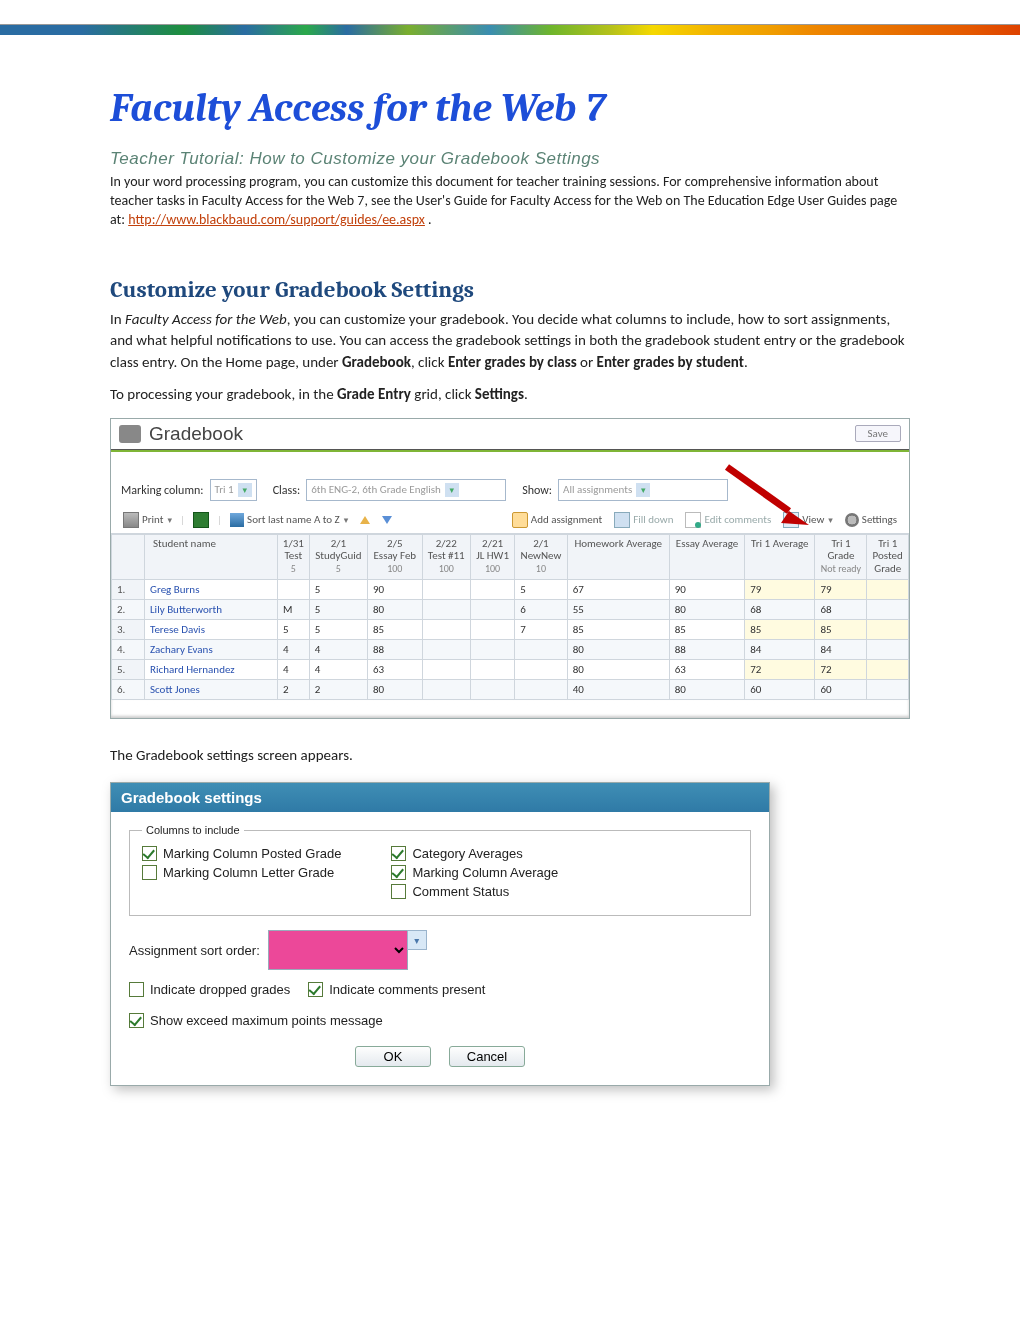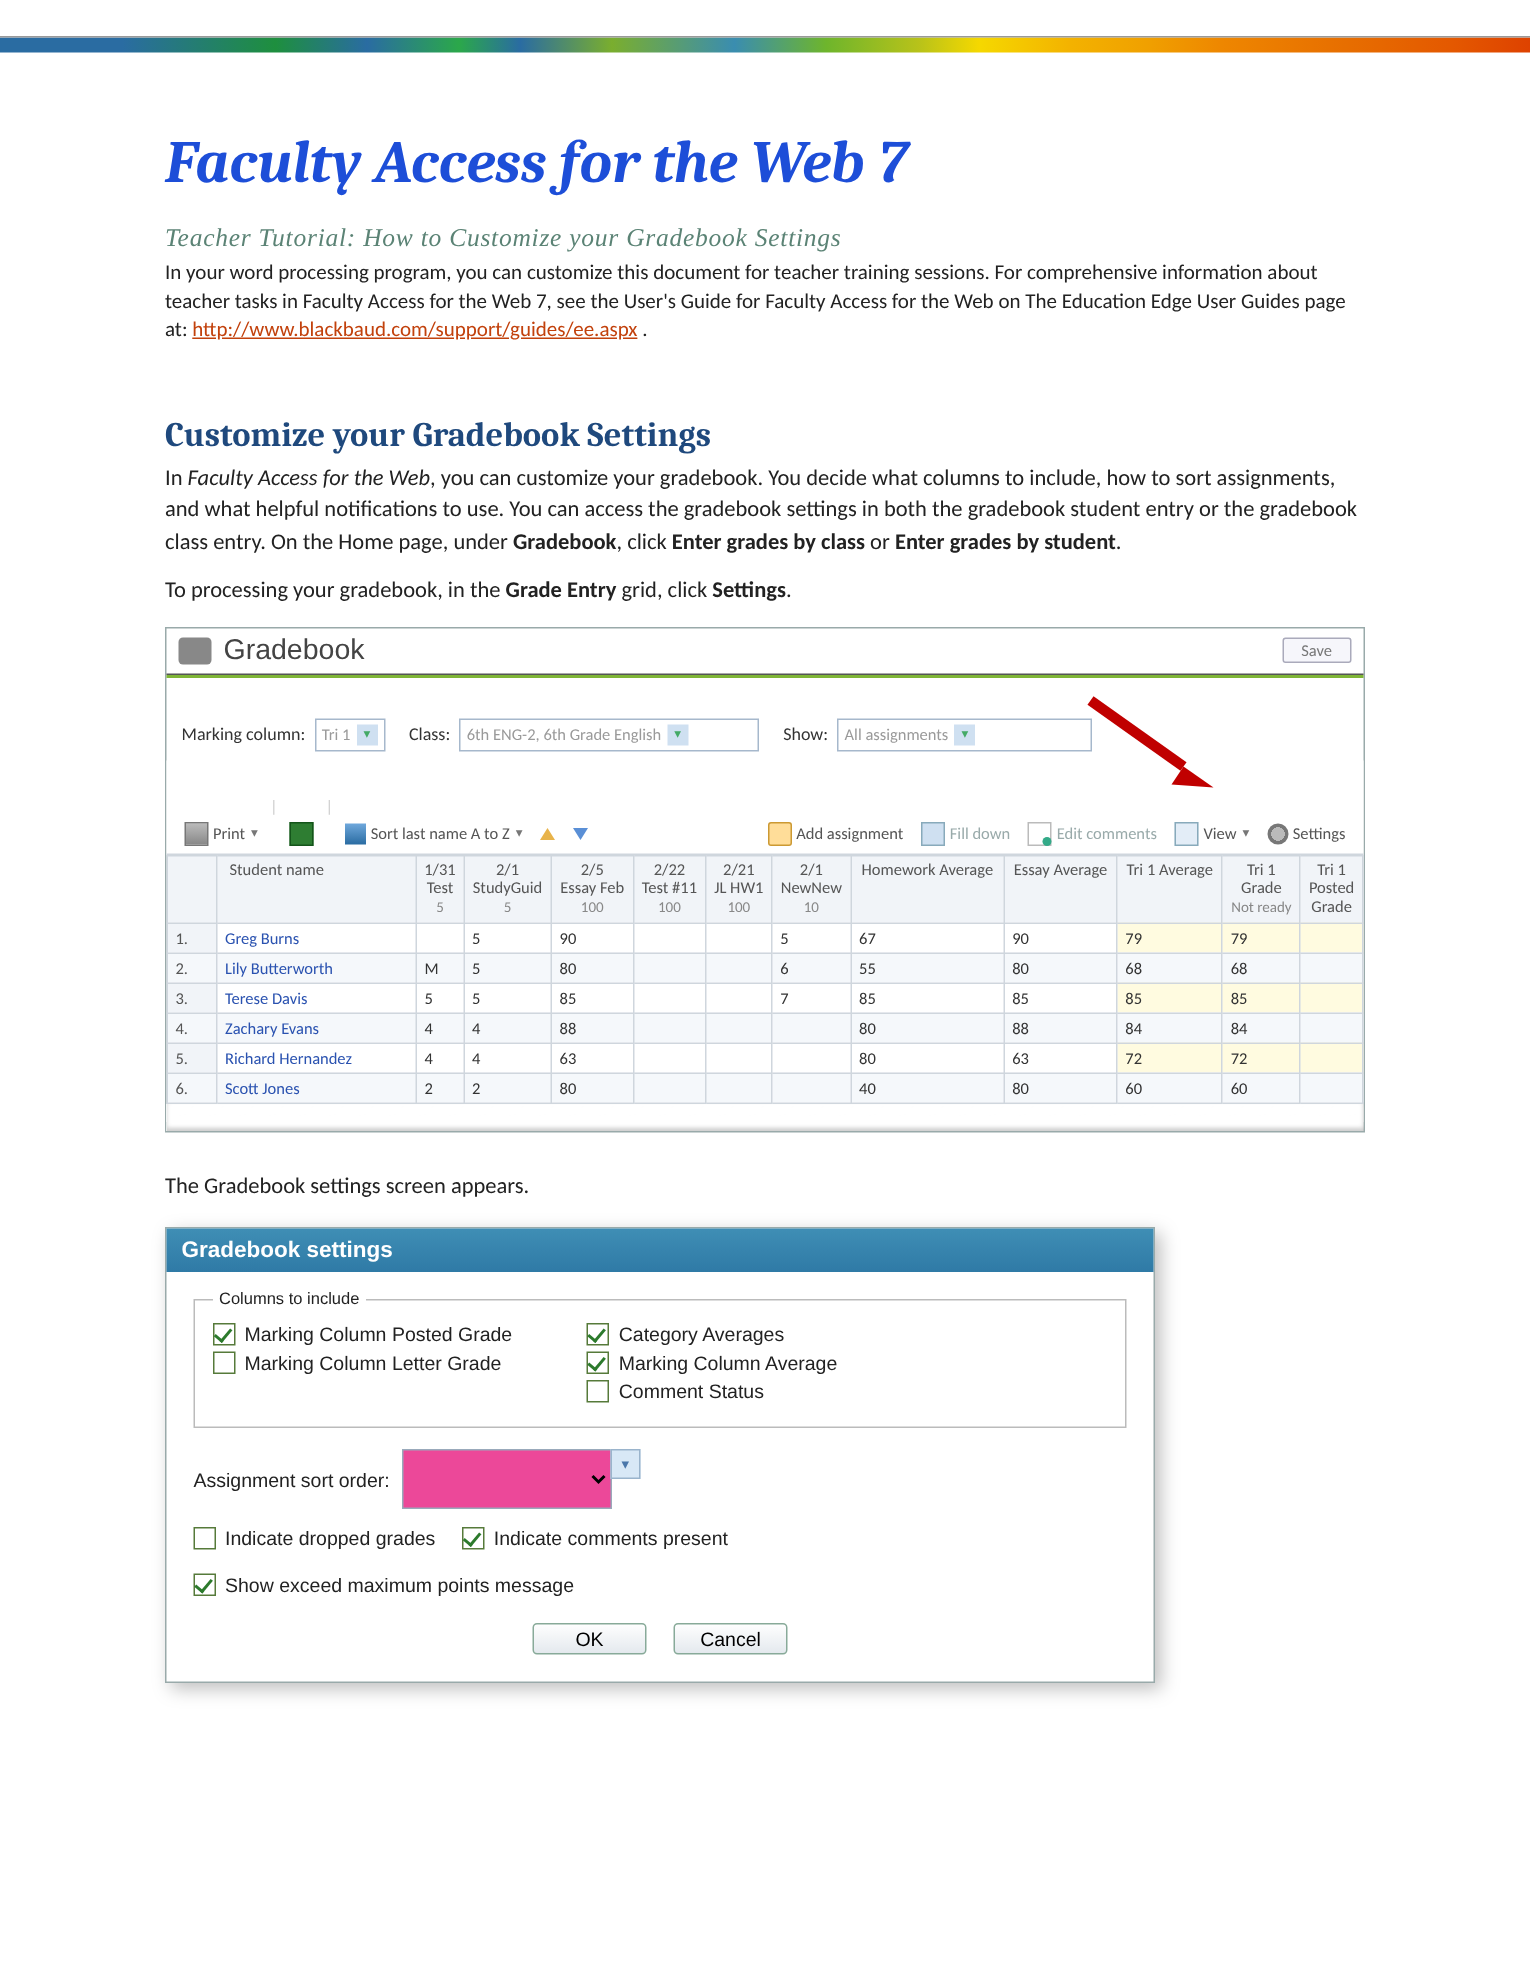--- a/index.html
+++ b/index.html
@@ -11,7 +11,7 @@
     border-top:1px solid #999;}
   .content{padding:50px 110px 0 110px;}
   h1.main-title{font-family:"Cambria","Georgia",serif;font-style:italic;font-weight:700;color:#1d4ed8;font-size:40px;margin:0 0 18px;}
-  .subtitle{font-family:Liberation Serif, serif;font-style:italic;color:#5b8375;font-size:17px;letter-spacing:0.5px;margin:0 0 4px;}
+  .subtitle{font-family:Liberation Sans, sans-serif;font-style:italic;color:#5b8375;font-size:17px;letter-spacing:0.5px;margin:0 0 4px;}
   p.intro{font-size:14px;line-height:1.35;margin:2px 0 0;}
   a.link{color:#c2410c;text-decoration:underline;}
   h2.section{font-family:"Cambria","Georgia",serif;color:#1f497d;font-size:23px;font-weight:700;margin:46px 0 6px;}

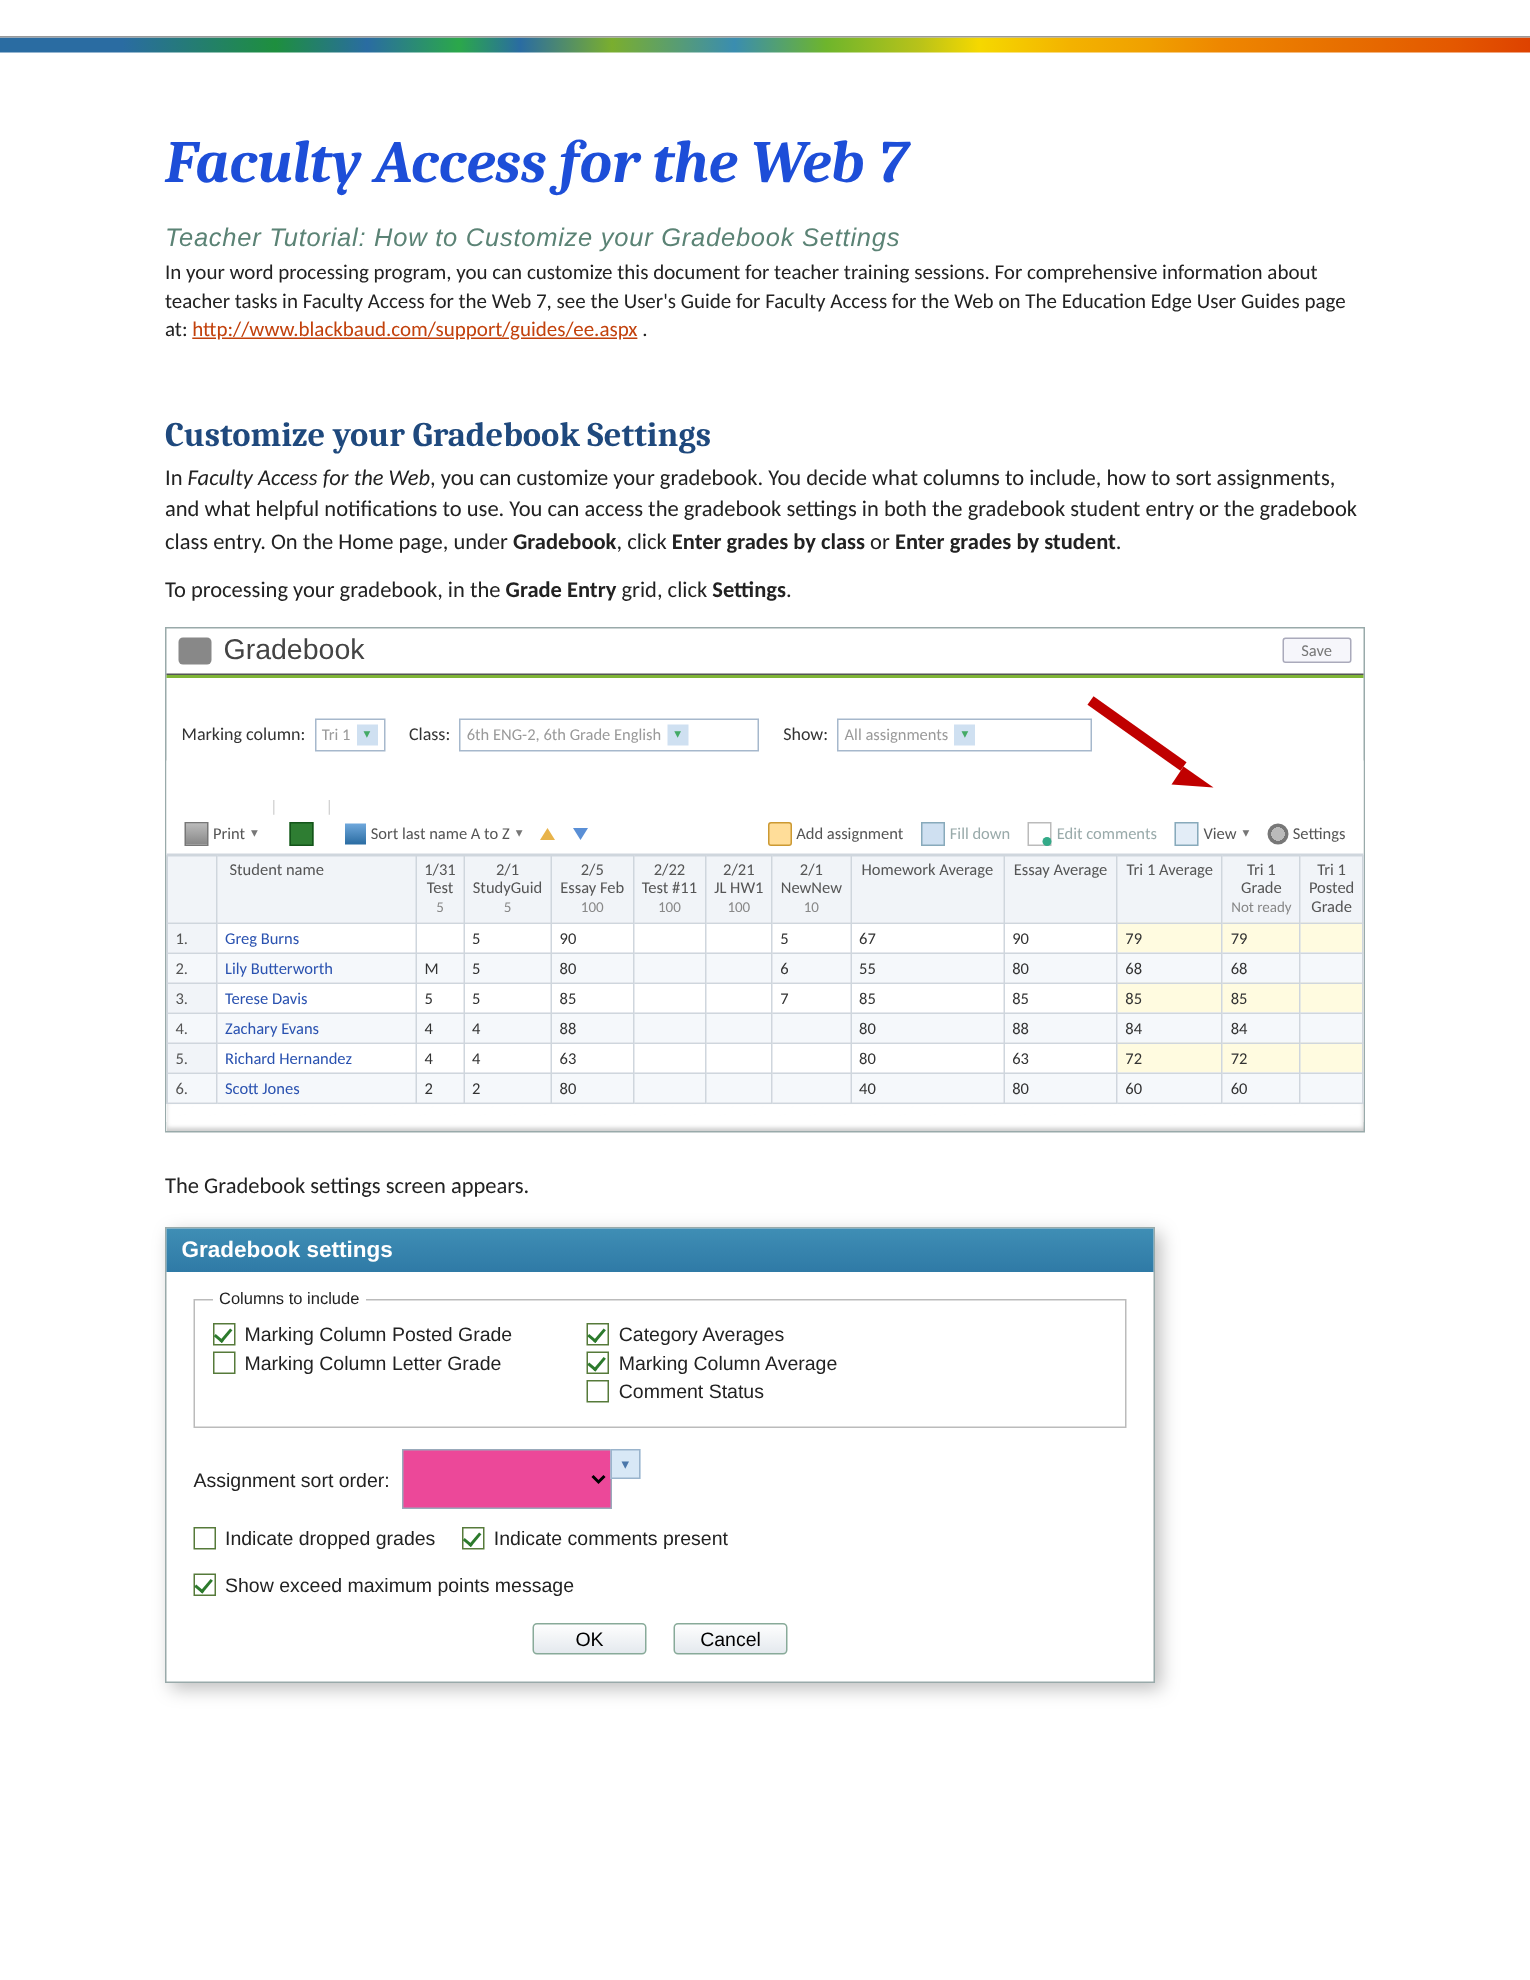--- a/index.html
+++ b/index.html
@@ -30,7 +30,7 @@
   .combo{display:inline-flex;align-items:center;border:1px solid #a6b8cc;background:#fff;color:#9a9a9a;padding:1px 4px;font-size:11px;height:18px;}
   .combo .chev{margin-left:4px;width:14px;height:14px;background:#cfe0f1;display:inline-flex;align-items:center;justify-content:center;color:#4a6;font-size:9px;}
   .toolbar{display:flex;align-items:center;gap:4px;padding:4px 8px;border-bottom:1px solid #cfd6dd;background:#fff;font-size:11px;color:#555;}
-  .tbtn{display:inline-flex;align-items:center;gap:3px;padding:1px 4px;cursor:default;margin-top:36px;}
+  .tbtn{display:inline-flex;align-items:center;gap:3px;padding:1px 4px;cursor:default;}
   .tbtn .ic{width:14px;height:14px;display:inline-block;}
   .ic-print{background:linear-gradient(#bbb,#888);border:1px solid #777;}
   .ic-excel{background:#2e7d32;border:1px solid #14551a;}

